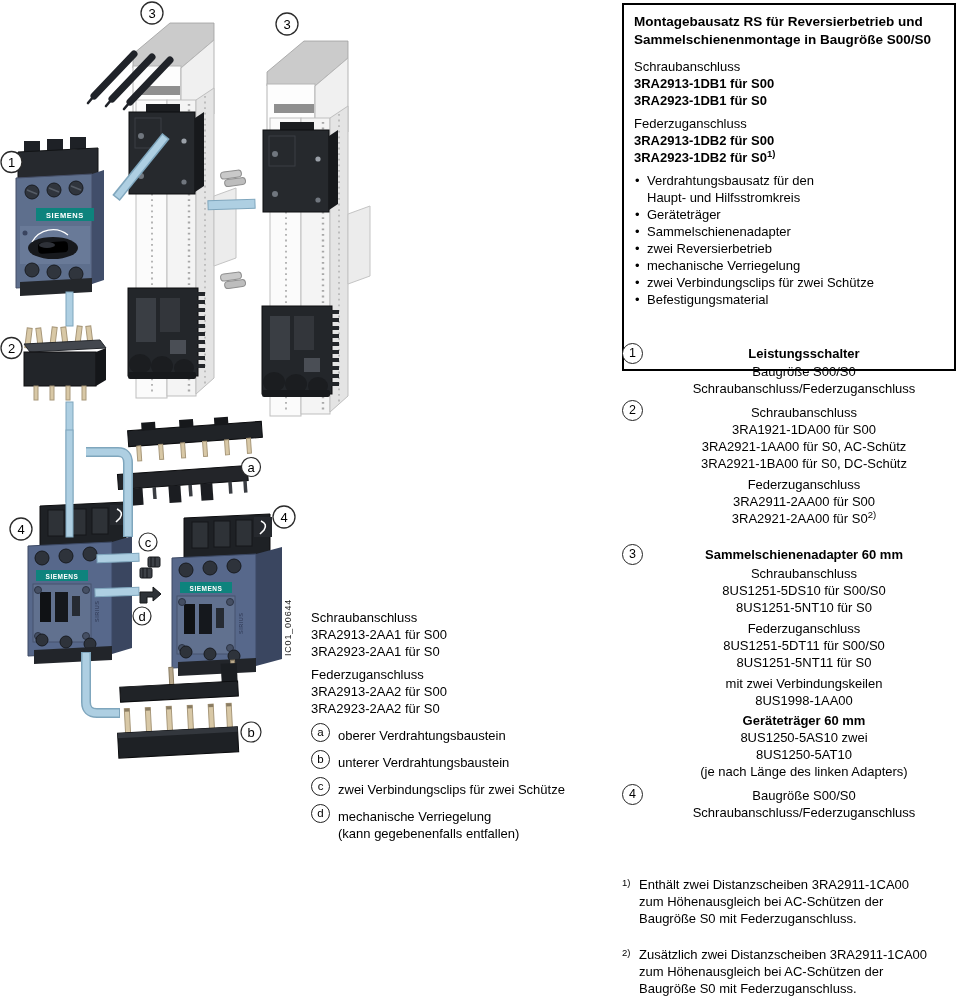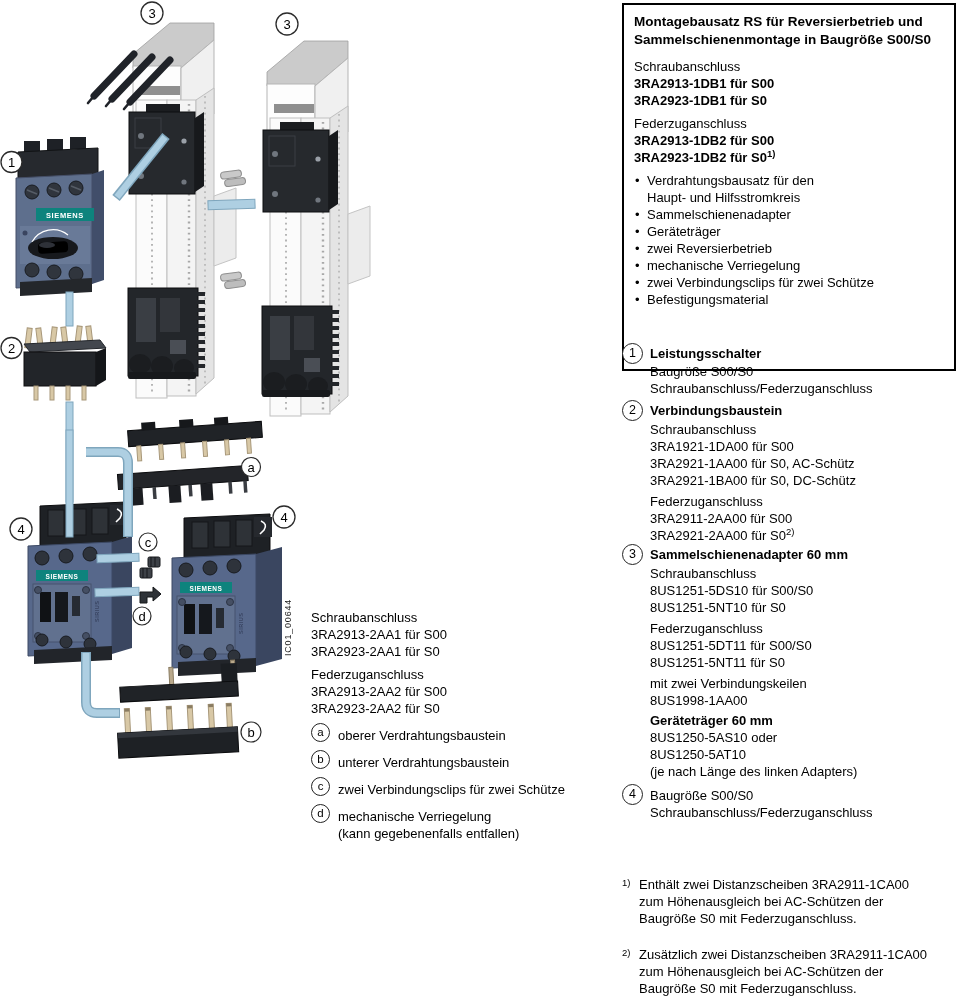--- a/index.html
+++ b/index.html
@@ -365,8 +365,8 @@
   <ul>
     <li>Verdrahtungsbausatz für den
 Haupt- und Hilfsstromkreis</li>
+    <li>Geräteträger</li>
     <li>Sammelschienenadapter</li>
-    <li>Geräteträger</li>
     <li>zwei Reversierbetrieb</li>
     <li>mechanische Verriegelung</li>
     <li>zwei Verbindungsclips für zwei Schütze</li>

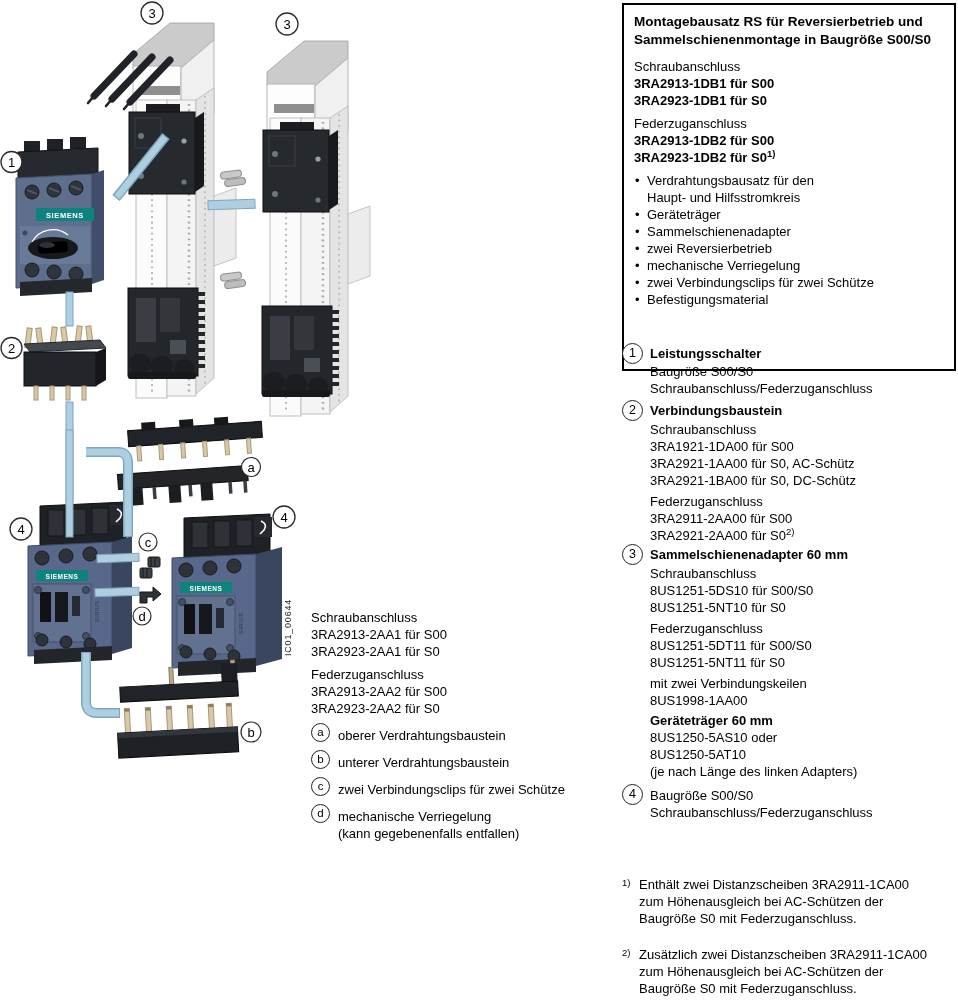--- a/index.html
+++ b/index.html
@@ -26,7 +26,7 @@
   .legend-item{position:absolute;left:622px;width:336px;}
   .cnum{position:absolute;left:0;top:-2px;width:19px;height:19px;border:1.4px solid #222;
     border-radius:50%;text-align:center;line-height:19px;font-size:12.5px;background:#fff;}
-  .licontent{margin-left:28px;}
+  .licontent{margin-left:28px;text-align:center;}
   .licontent .pre{margin-top:4px;}
   .licontent .sub{margin-top:3px;}
 

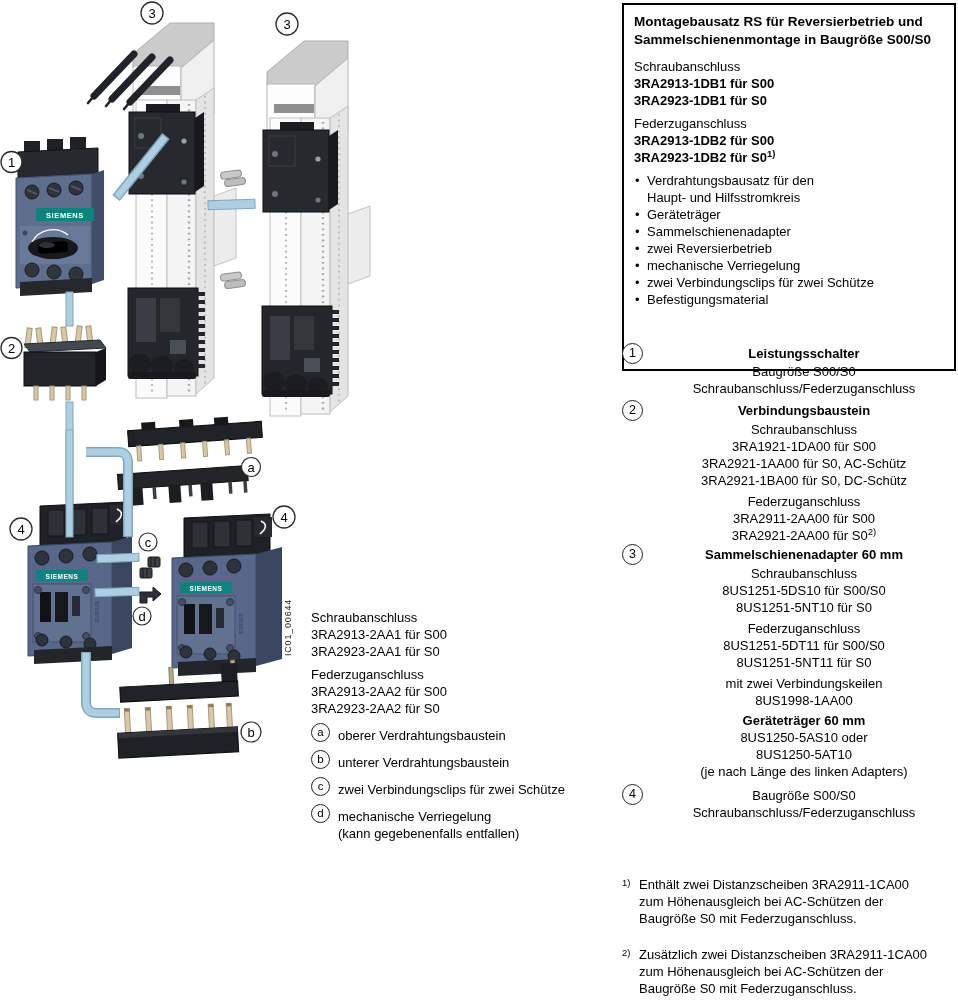--- a/index.html
+++ b/index.html
@@ -386,7 +386,6 @@
 <div class="legend-item txt" style="top:402px">
   <span class="cnum">2</span>
   <div class="licontent">
-    <div class="b">Verbindungsbaustein</div>
     <div class="pre" style="margin-top:2px">Schraubanschluss
 3RA1921-1DA00 für S00
 3RA2921-1AA00 für S0, AC-Schütz

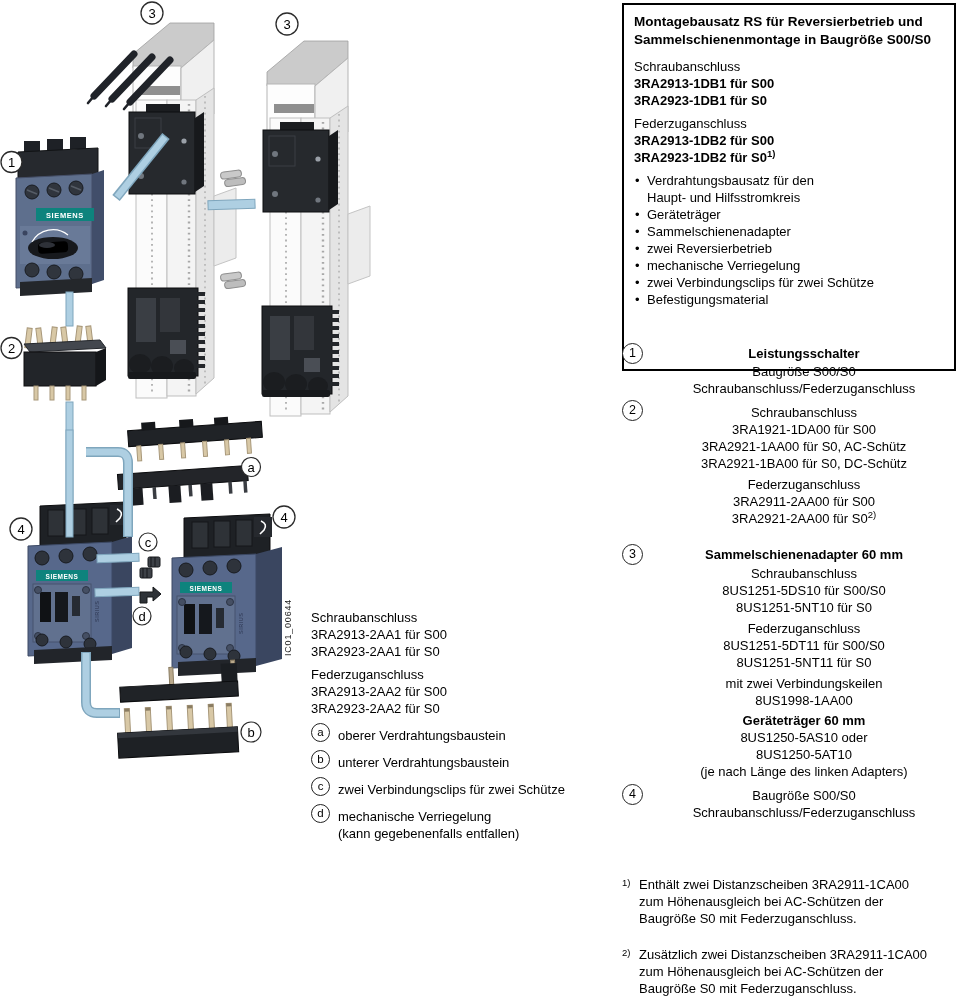--- a/index.html
+++ b/index.html
@@ -409,7 +409,7 @@
     <div class="pre">mit zwei Verbindungskeilen
 8US1998-1AA00</div>
     <div class="b sub">Geräteträger 60 mm</div>
-    <div class="pre" style="margin-top:0">8US1250-5AS10 oder
+    <div class="pre" style="margin-top:0">8US1250-5AS10 zwei
 8US1250-5AT10
 (je nach Länge des linken Adapters)</div>
   </div>

